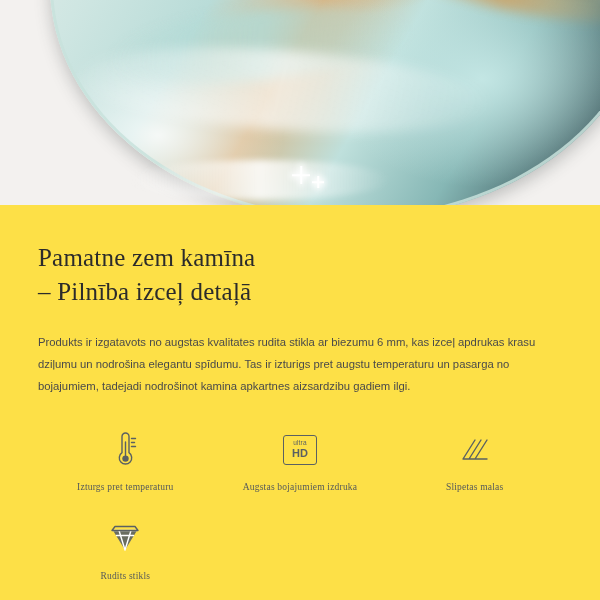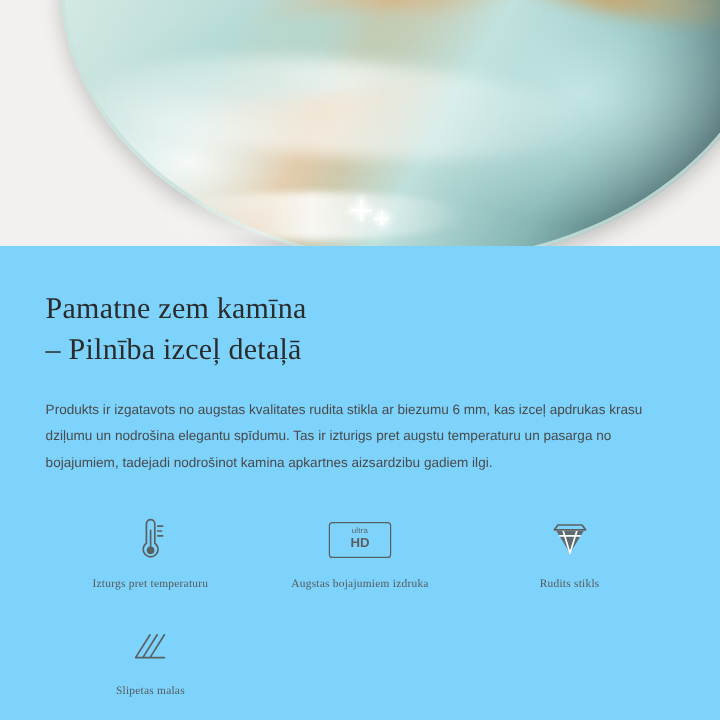--- a/index.html
+++ b/index.html
@@ -18,7 +18,7 @@
     position: relative;
     width: 600px;
     height: 600px;
-    background: #7dd3fc;
+    background: #fde047;
     overflow: hidden;
   }
 

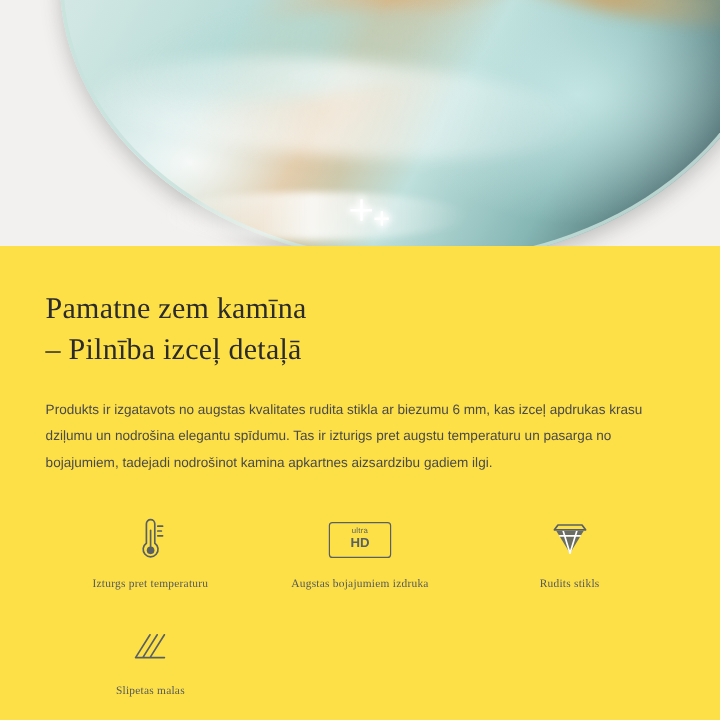--- a/index.html
+++ b/index.html
@@ -167,7 +167,7 @@
   }
   .fill { fill: #5a6062; }
   .hd-box {
-    width: 52px; height: 30px;
+    width: 34px; height: 30px;
     border: 1.4px solid #5a6062;
     border-radius: 3px;
     display: flex;

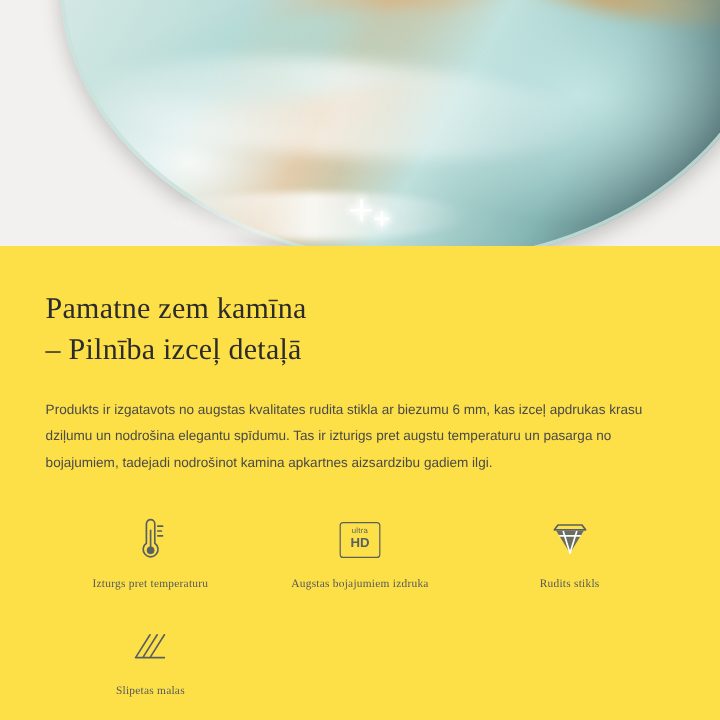--- a/index.html
+++ b/index.html
@@ -236,6 +236,15 @@
 
       <div class="feature">
         <div class="feature-icon">
+          <svg width="36" height="34" viewBox="0 0 36 34" aria-hidden="true">
+            <path class="stroke" d="M6 26 18 7M12 26 24 7M18 26 30 7M6 26h24"></path>
+          </svg>
+        </div>
+        <div class="feature-label">Slipetas malas</div>
+      </div>
+
+      <div class="feature">
+        <div class="feature-icon">
           <svg width="38" height="36" viewBox="0 0 38 36" aria-hidden="true">
             <path class="fill" d="M7 9.5h24L19 29 7 9.5z" opacity="0.9"></path>
             <path class="stroke" style="stroke:#ffffff" d="M13 9.5 19 29M25 9.5 19 29M7 9.5h24M10.5 14.5h17"></path>
@@ -245,15 +254,6 @@
         <div class="feature-label">Rudits stikls</div>
       </div>
 
-      <div class="feature">
-        <div class="feature-icon">
-          <svg width="36" height="34" viewBox="0 0 36 34" aria-hidden="true">
-            <path class="stroke" d="M6 26 18 7M12 26 24 7M18 26 30 7M6 26h24"></path>
-          </svg>
-        </div>
-        <div class="feature-label">Slipetas malas</div>
-      </div>
-
 
     </div>
   </div>

